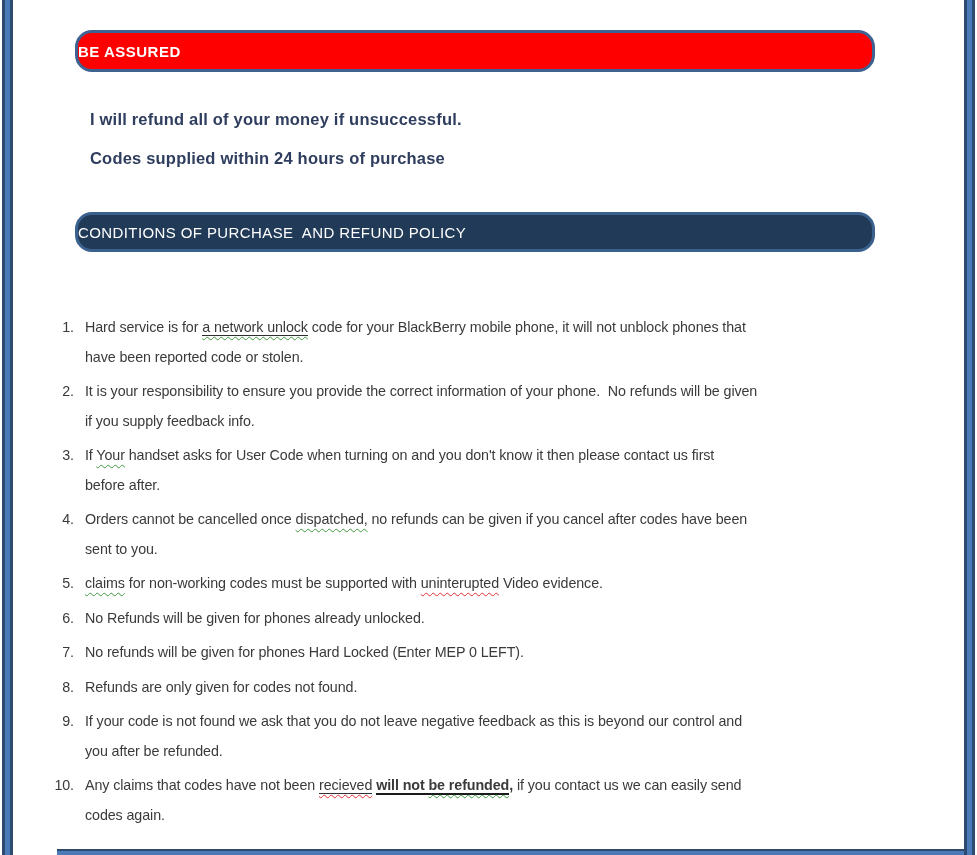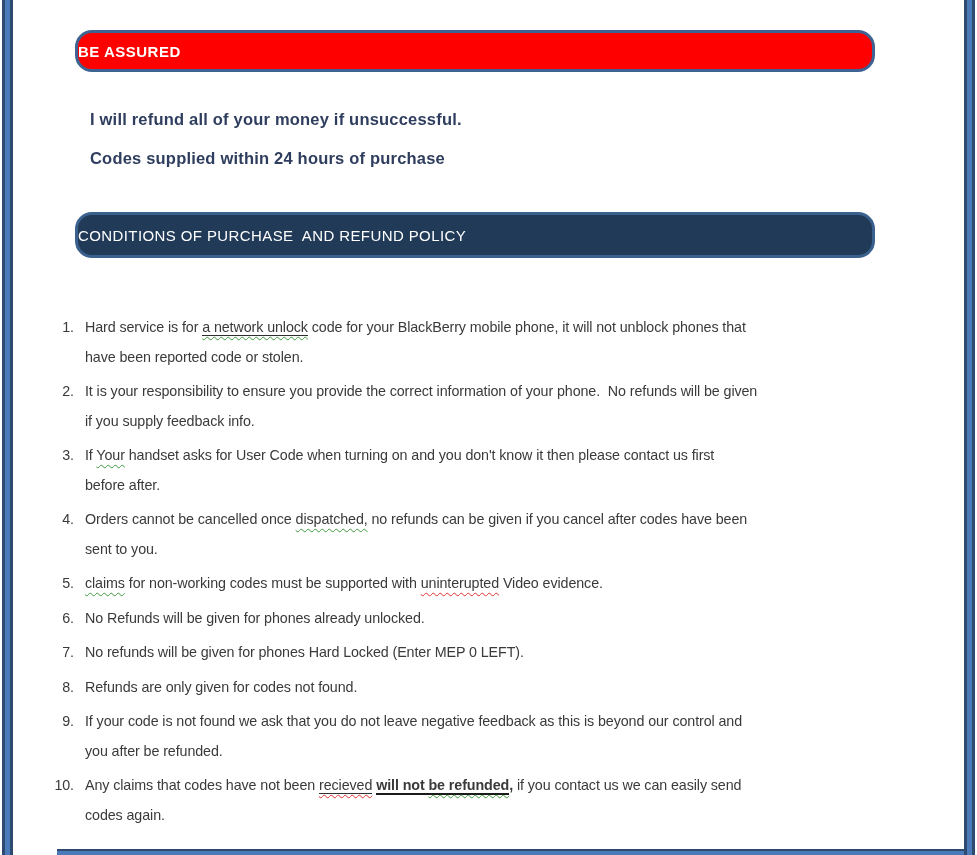--- a/index.html
+++ b/index.html
@@ -71,7 +71,7 @@
   }
   .banner.conditions {
     top: 212px;
-    height: 46px;
+    height: 40px;
     background: var(--dark-banner-bg);
     border: 3px solid var(--dark-banner-border);
     font-size: 15px;

